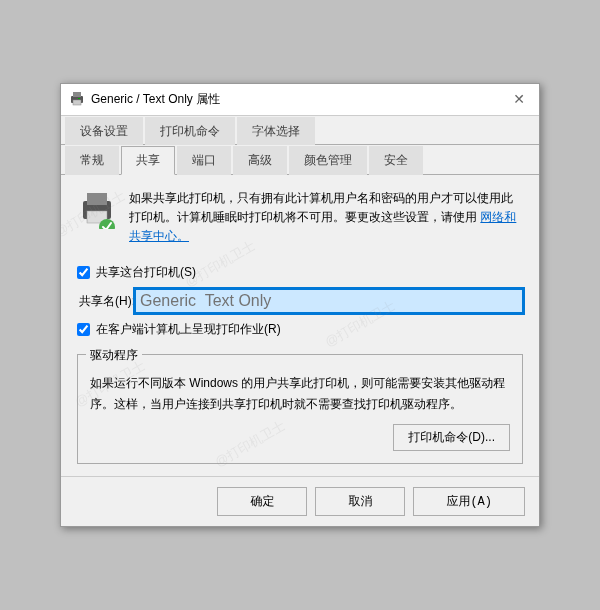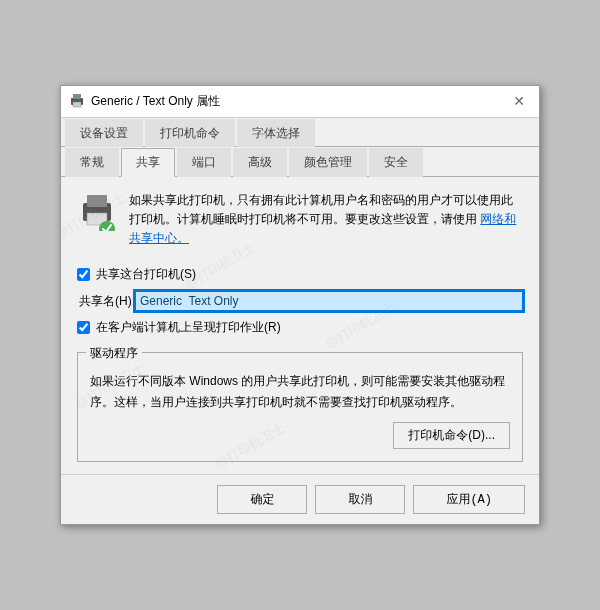--- a/index.html
+++ b/index.html
@@ -138,10 +138,10 @@
     .share-name-input {
       flex: 1;
       padding: 2px 4px;
-      font-size: 12px;
+      font-size: 16px;
       border: 1px solid #0078d7;
       background: #cce8ff;
-      color: #0c4a6e;
+      color: #737373;
       outline: 2px solid #0078d7;
       font-family: inherit;
     }

